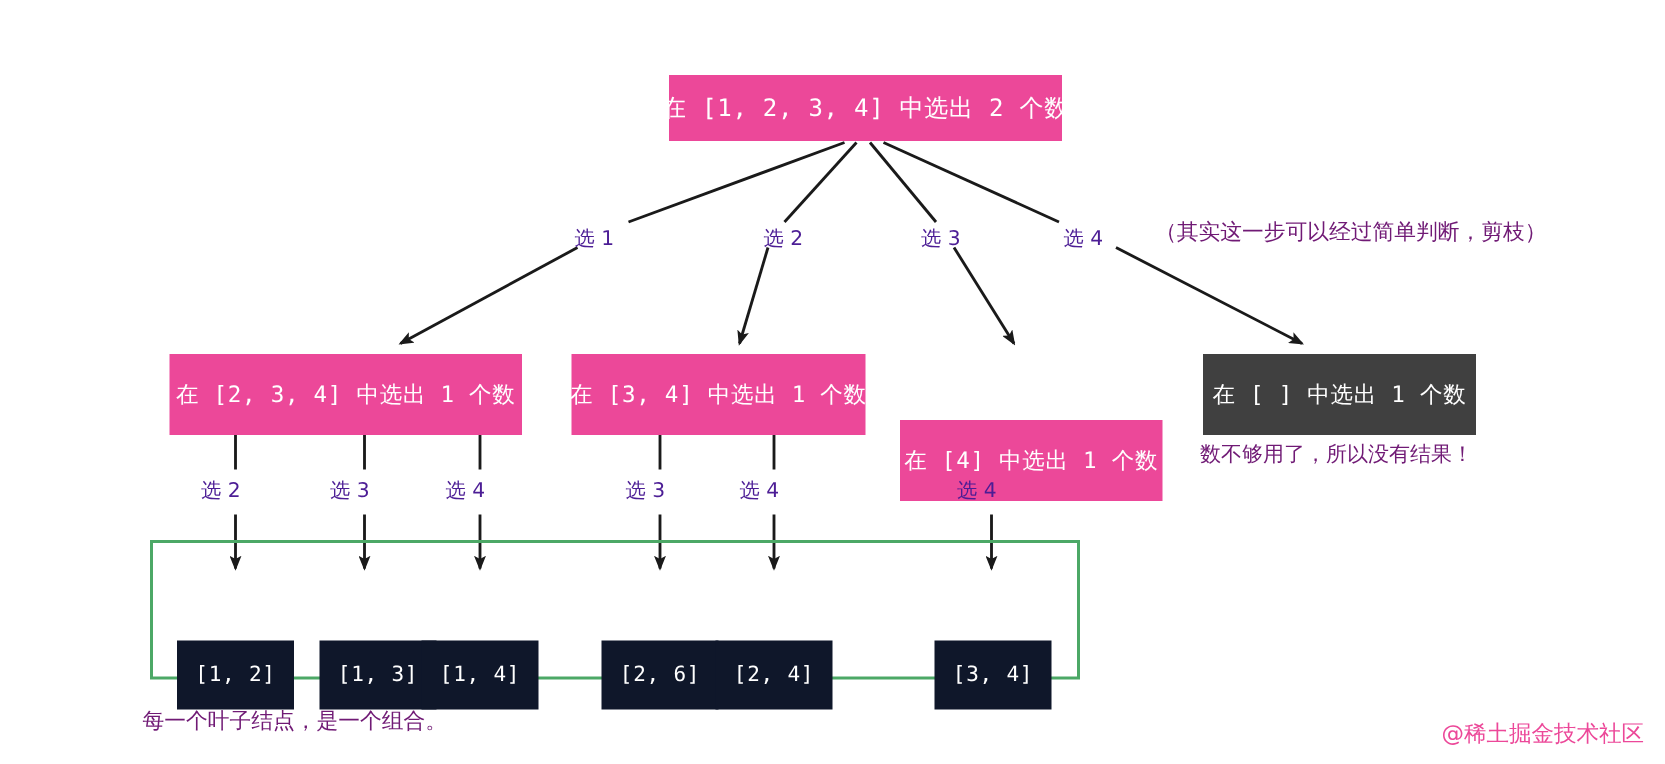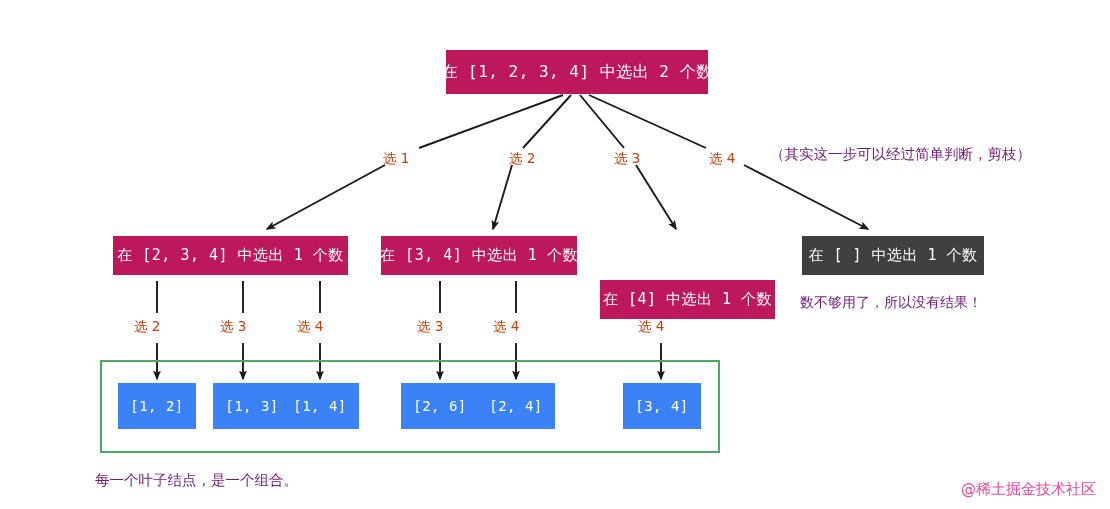--- a/index.html
+++ b/index.html
@@ -36,7 +36,7 @@
     letter-spacing: 0.5px;
     white-space: nowrap;
   }
-  .node-blue { background: #be185d; }
+  .node-blue { background: #ec4899; }
   .node-red  { background: #404040; }
   .node-green{ background: #3b82f6; }
 

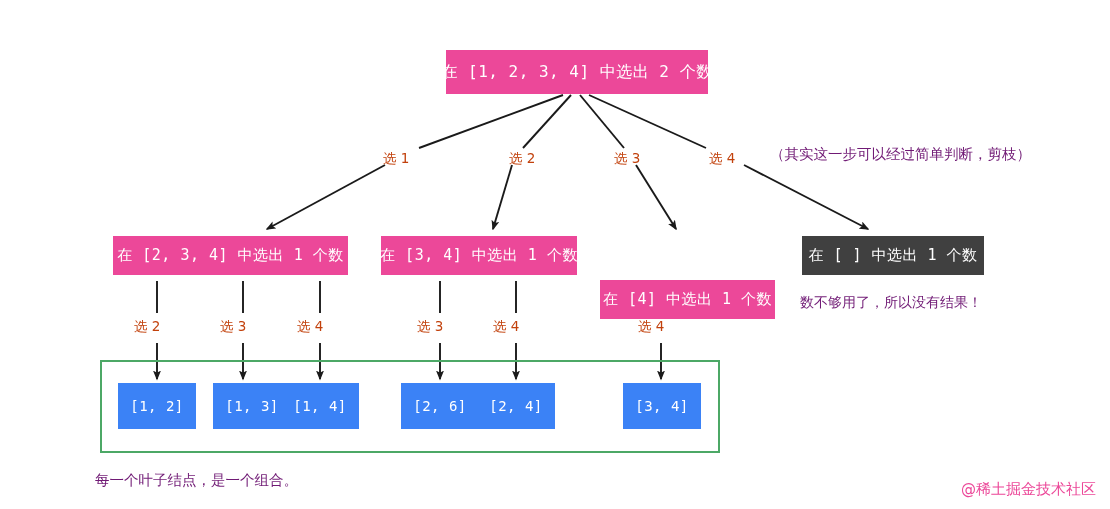--- a/index.html
+++ b/index.html
@@ -80,7 +80,7 @@
 
   .lbl {
     position: absolute;
-    color: #c2410c;
+    color: #4c1d95;
     font-size: 13.5px;
     font-family: "DejaVu Sans", "Liberation Sans", sans-serif;
     white-space: nowrap;

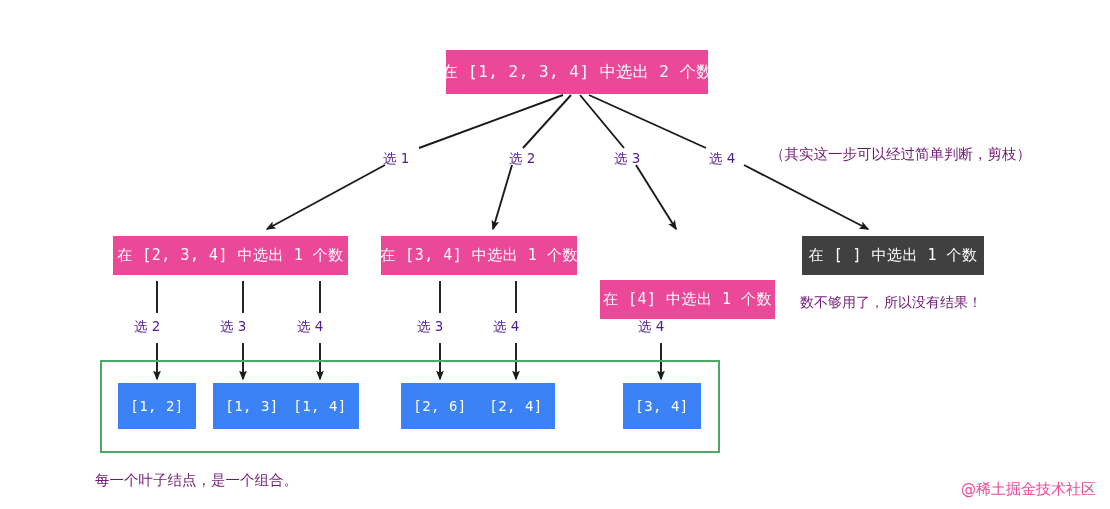--- a/index.html
+++ b/index.html
@@ -46,7 +46,7 @@
     font-size: 16px;
   }
   .node-l2 {
-    height: 39px;
+    height: 54px;
     font-size: 15px;
     top: 236px;
   }

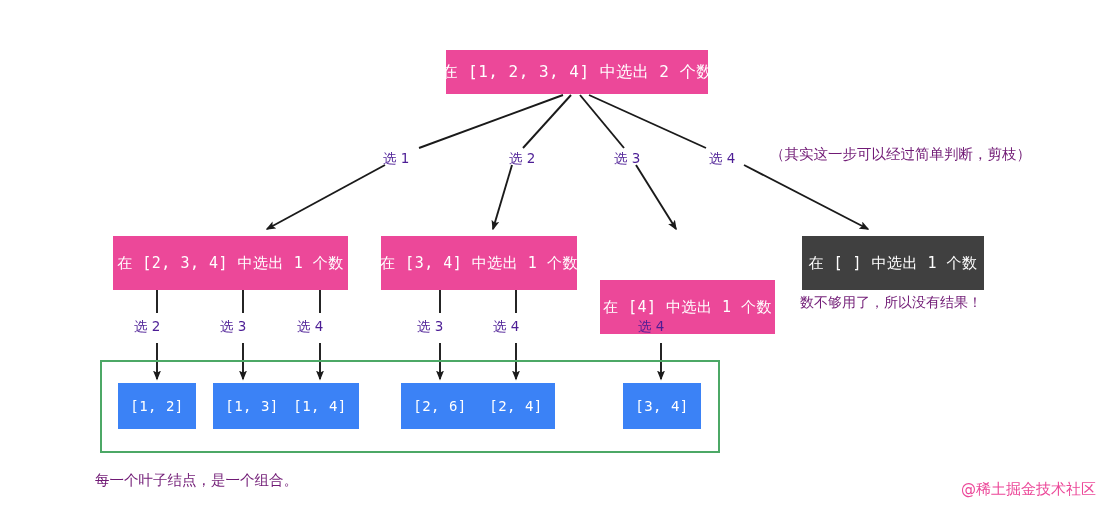--- a/index.html
+++ b/index.html
@@ -38,7 +38,7 @@
   }
   .node-blue { background: #ec4899; }
   .node-red  { background: #404040; }
-  .node-green{ background: #3b82f6; }
+  .node-green{ background: #0f172a; margin-top: 44px; }
 
   .node-root {
     left: 446px; top: 50px;

